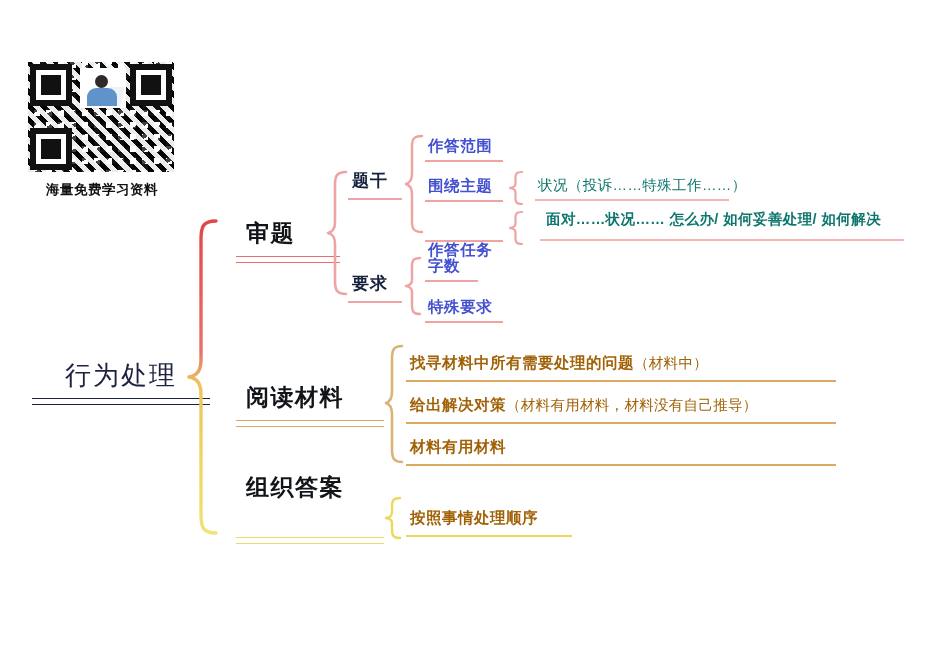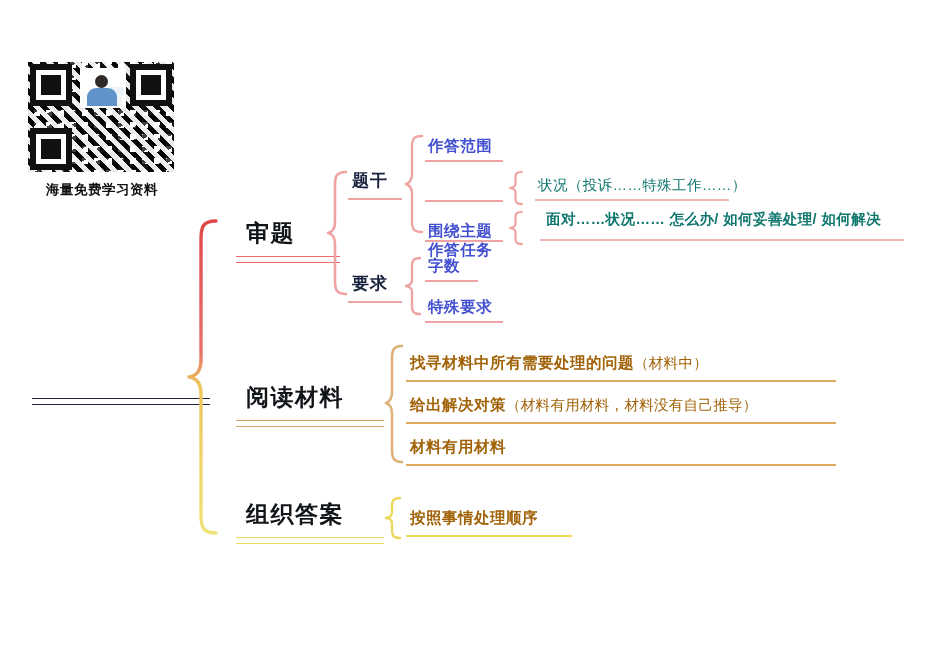--- a/index.html
+++ b/index.html
@@ -231,7 +231,7 @@
   <div class="node t-blue" style="left:428px; top:138px;">作答范围</div>
   <div class="ul ul-pink" style="left:425px; top:160px; width:78px;"></div>
 
-  <div class="node t-blue" style="left:428px; top:178px;margin-top:45px;">围绕主题</div>
+  <div class="node t-blue" style="left:428px; top:178px;">围绕主题</div>
   <div class="ul ul-pink" style="left:425px; top:200px; width:78px;"></div>
 
   <div class="brace" style="left:508px; top:170px;">

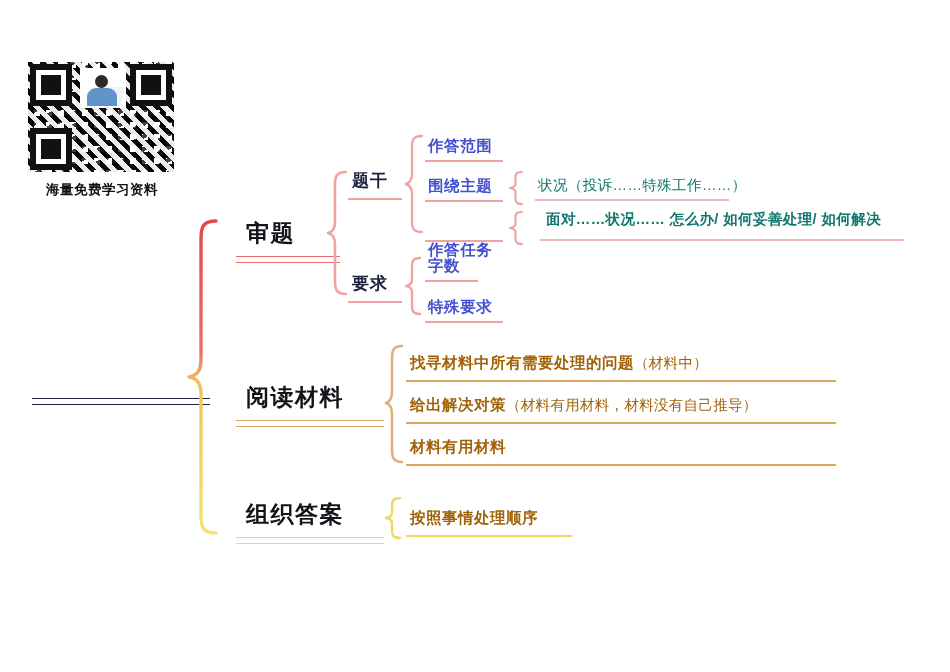--- a/index.html
+++ b/index.html
@@ -191,6 +191,7 @@
     <div class="qr-caption">海量免费学习资料</div>
   </div>
 
+  <div class="node t-root" style="left:65px; top:362px;">行为处理</div>
   <div class="ul ul-double-navy" style="left:32px; top:398px; width:178px;"></div>
 
   <div class="brace" style="left:186px; top:218px;">

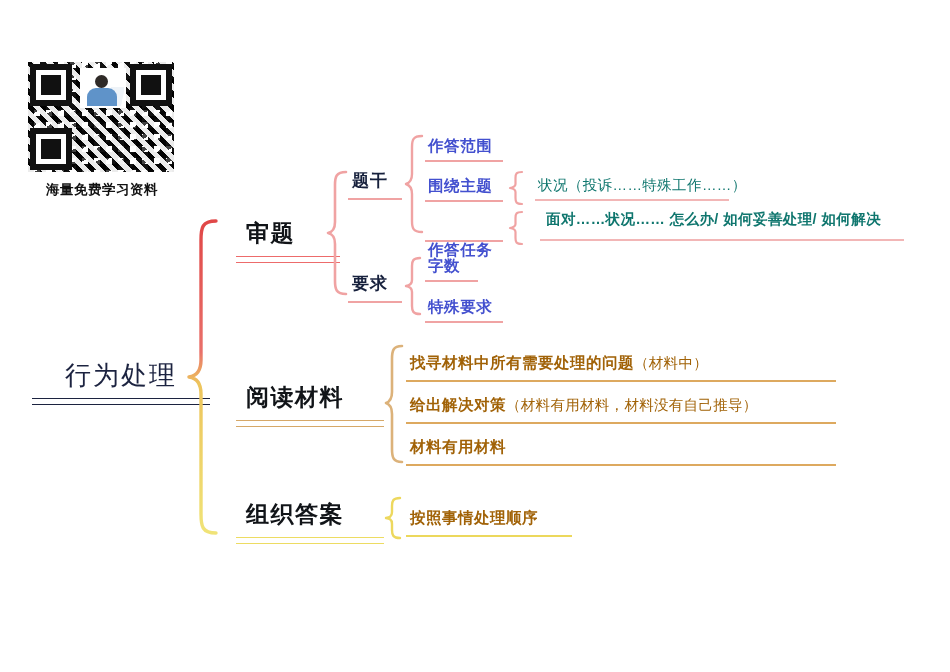--- a/index.html
+++ b/index.html
@@ -297,7 +297,7 @@
   </div>
   <div class="ul ul-tan" style="left:406px; top:464px; width:430px;"></div>
 
-  <div class="node t-l1" style="left:246px; top:503px;">组织答案</div>
+  <div class="node t-l1" style="left:246px; top:476px;">组织答案</div>
   <div class="ul ul-double-yellow" style="left:236px; top:537px; width:148px;"></div>
 
   <div class="brace" style="left:384px; top:496px;">

